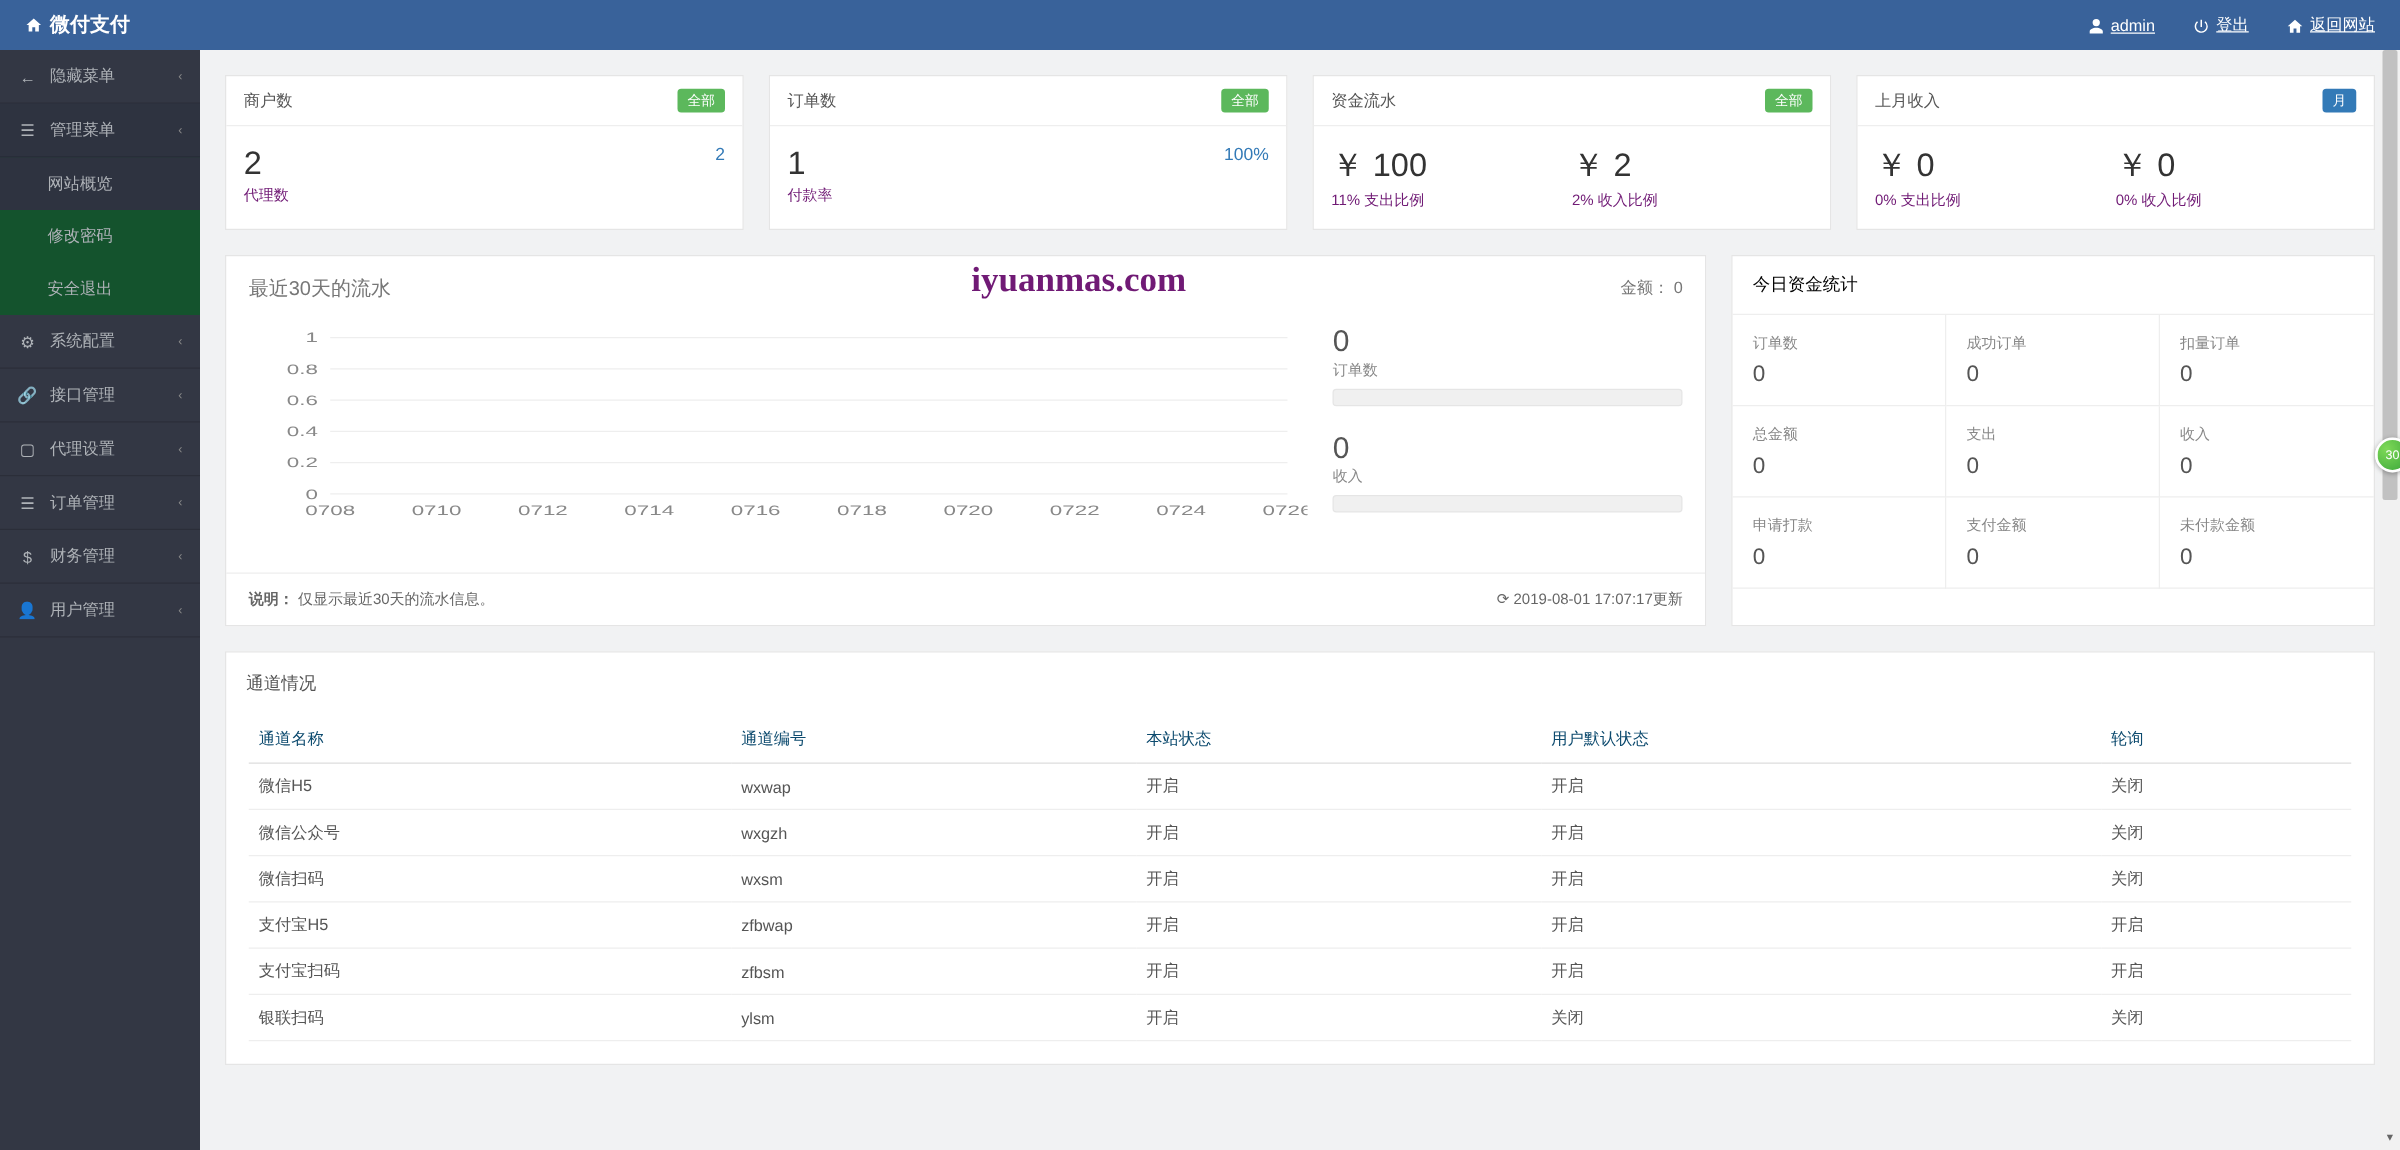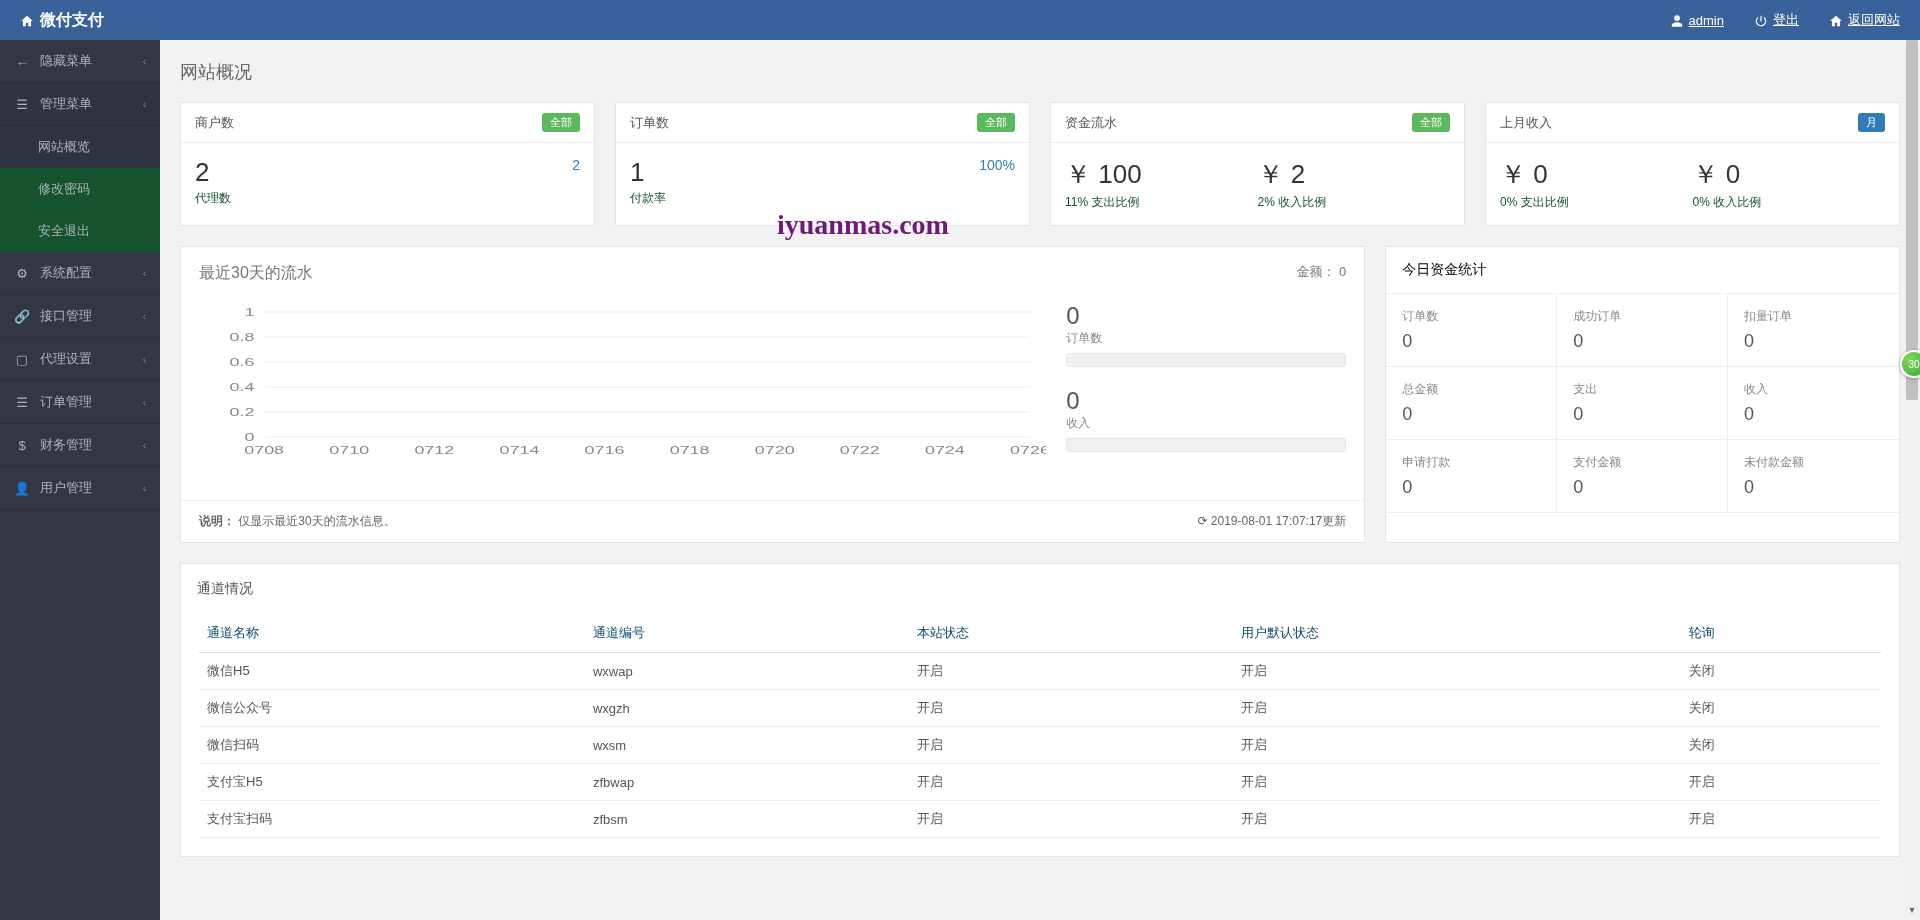--- a/index.html
+++ b/index.html
@@ -189,7 +189,6 @@
   </div>
 
   <div class="main">
-    <div class="page-title">网站概况</div>
 
     <div class="stats-row" id="stats-row">
         <div class="card">

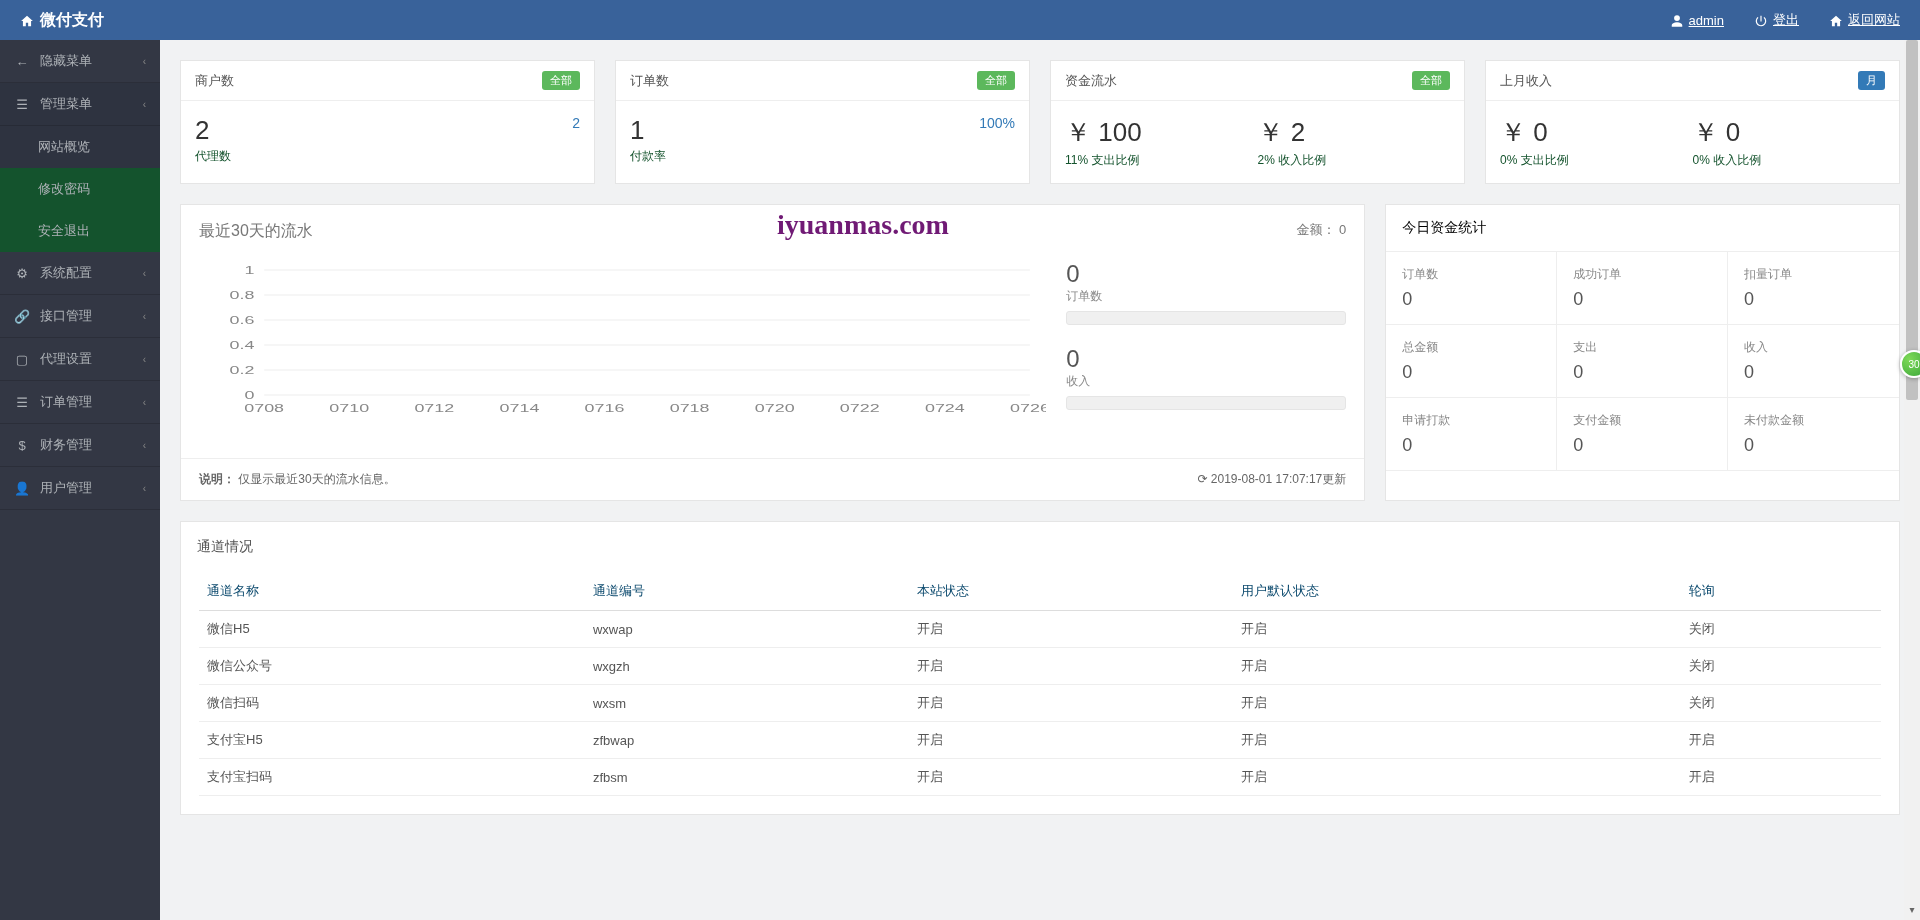--- a/index.html
+++ b/index.html
@@ -36,7 +36,7 @@
 .stat-split { display: flex; }
 .stat-col { flex: 1; }
 .stat-big { font-size: 26px; font-weight: 300; color: #333; }
-.stat-sub { font-size: 12px; color: #14532d; margin-top: 2px; }
+.stat-sub { font-size: 12px; color: #701a75; margin-top: 2px; }
 .stat-right { text-align: right; }
 .stat-right .num { font-size: 14px; color: #337ab7; }
 

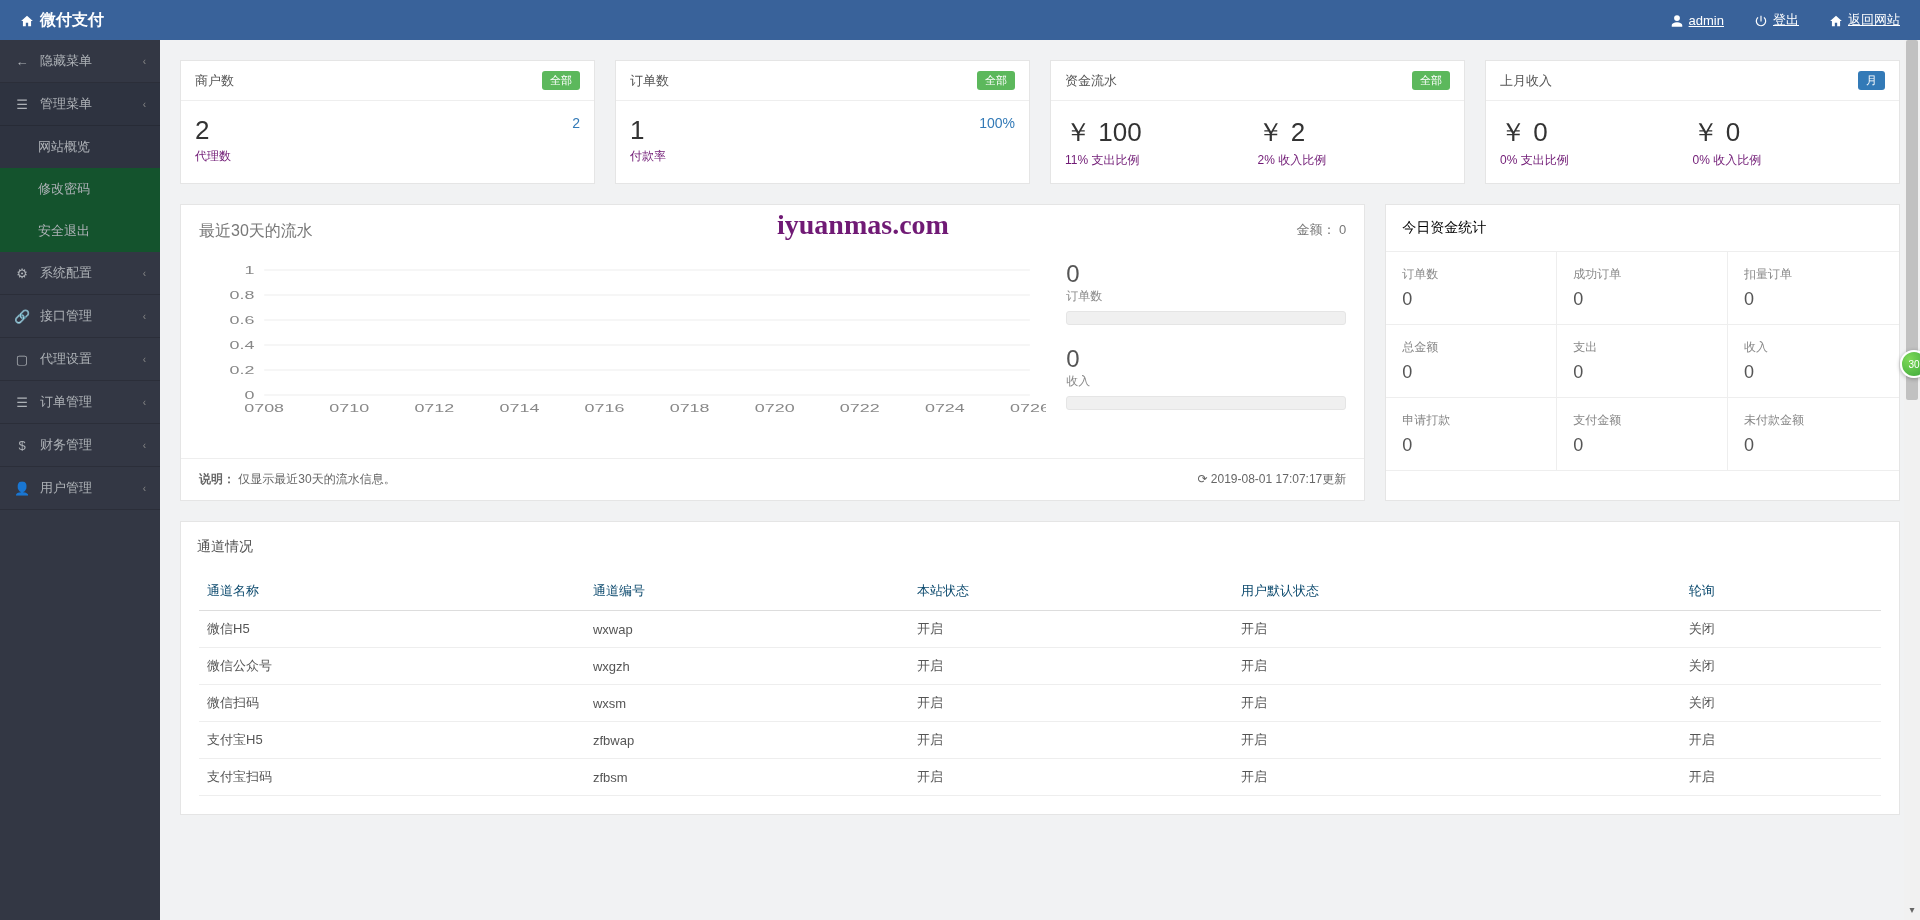--- a/index.html
+++ b/index.html
@@ -415,6 +415,13 @@
               <td>开启</td>
               <td>开启</td>
             </tr>
+            <tr>
+              <td>银联扫码</td>
+              <td>ylsm</td>
+              <td>开启</td>
+              <td>关闭</td>
+              <td>关闭</td>
+            </tr>
           </tbody>
       </table>
     </div>

